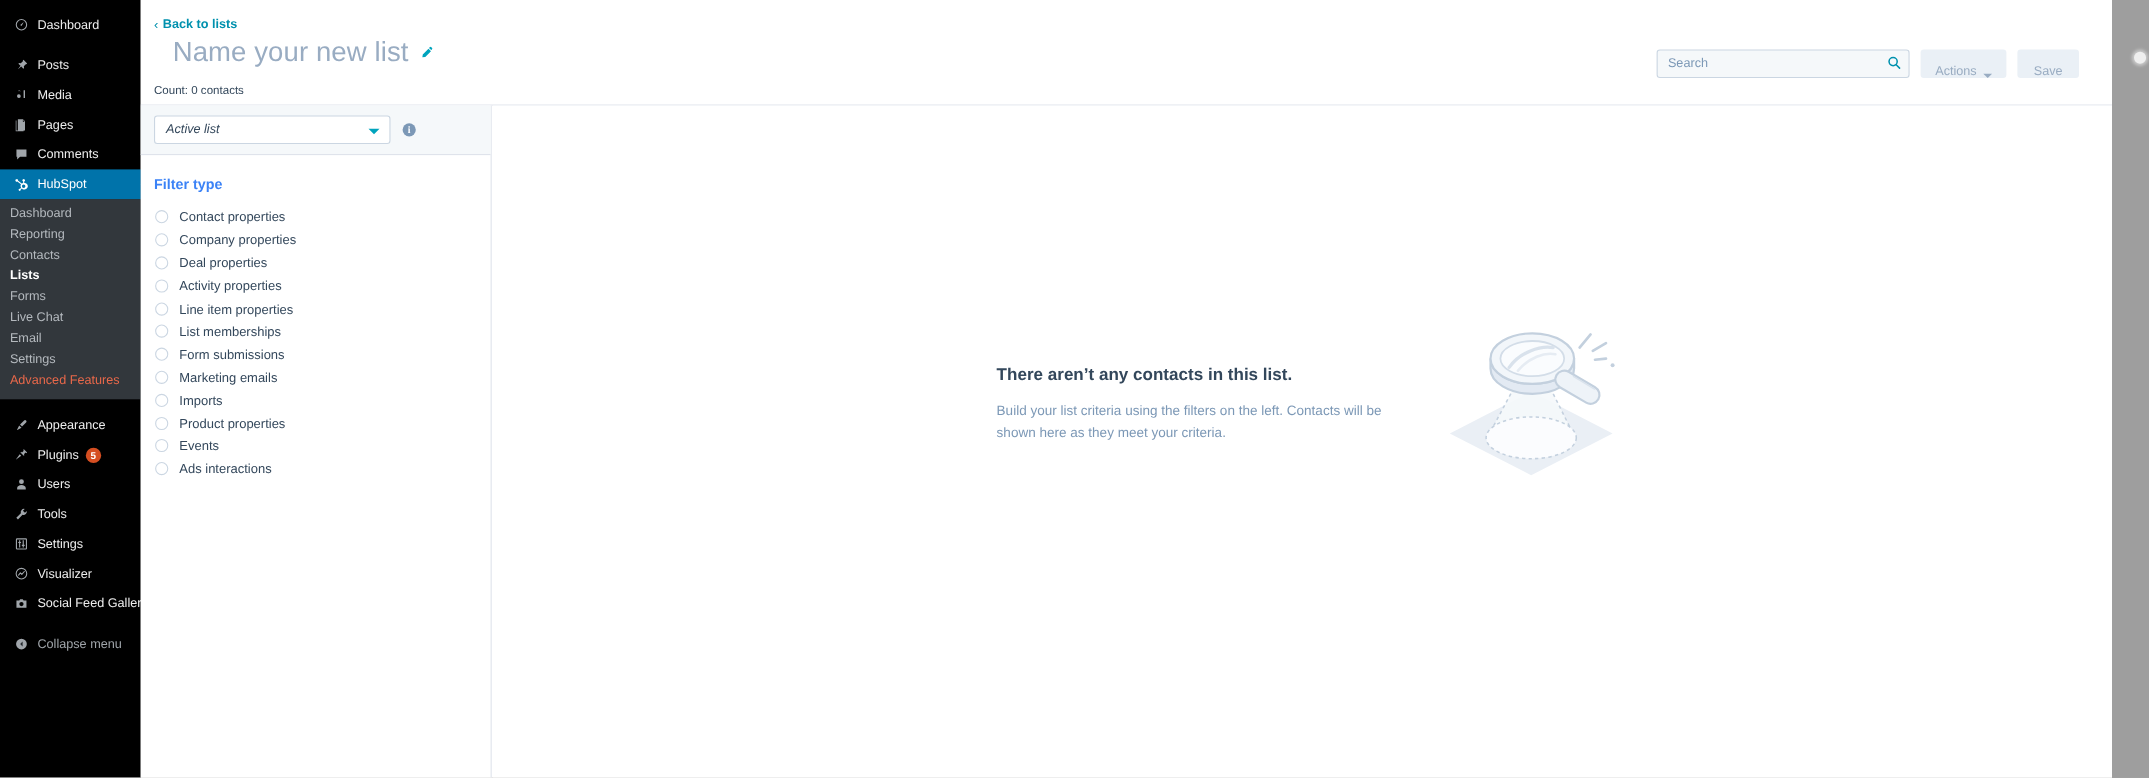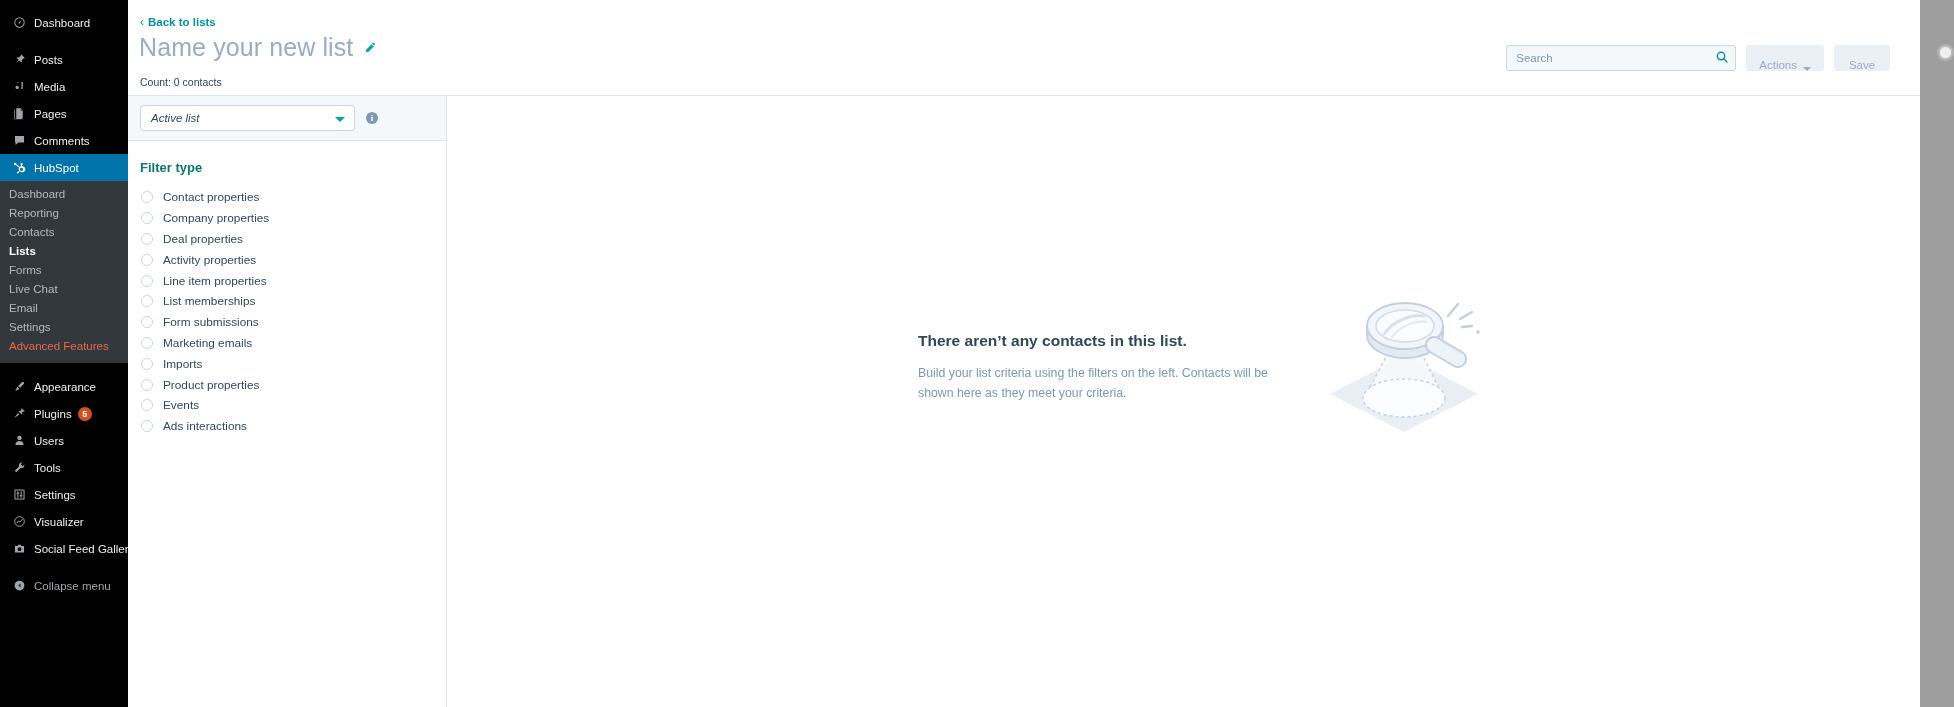--- a/index.html
+++ b/index.html
@@ -163,7 +163,7 @@
 
   .title-row {
     position: absolute;
-    left: 11px; top: 33px;
+    left: 29px; top: 33px;
     display: flex;
     align-items: center;
   }

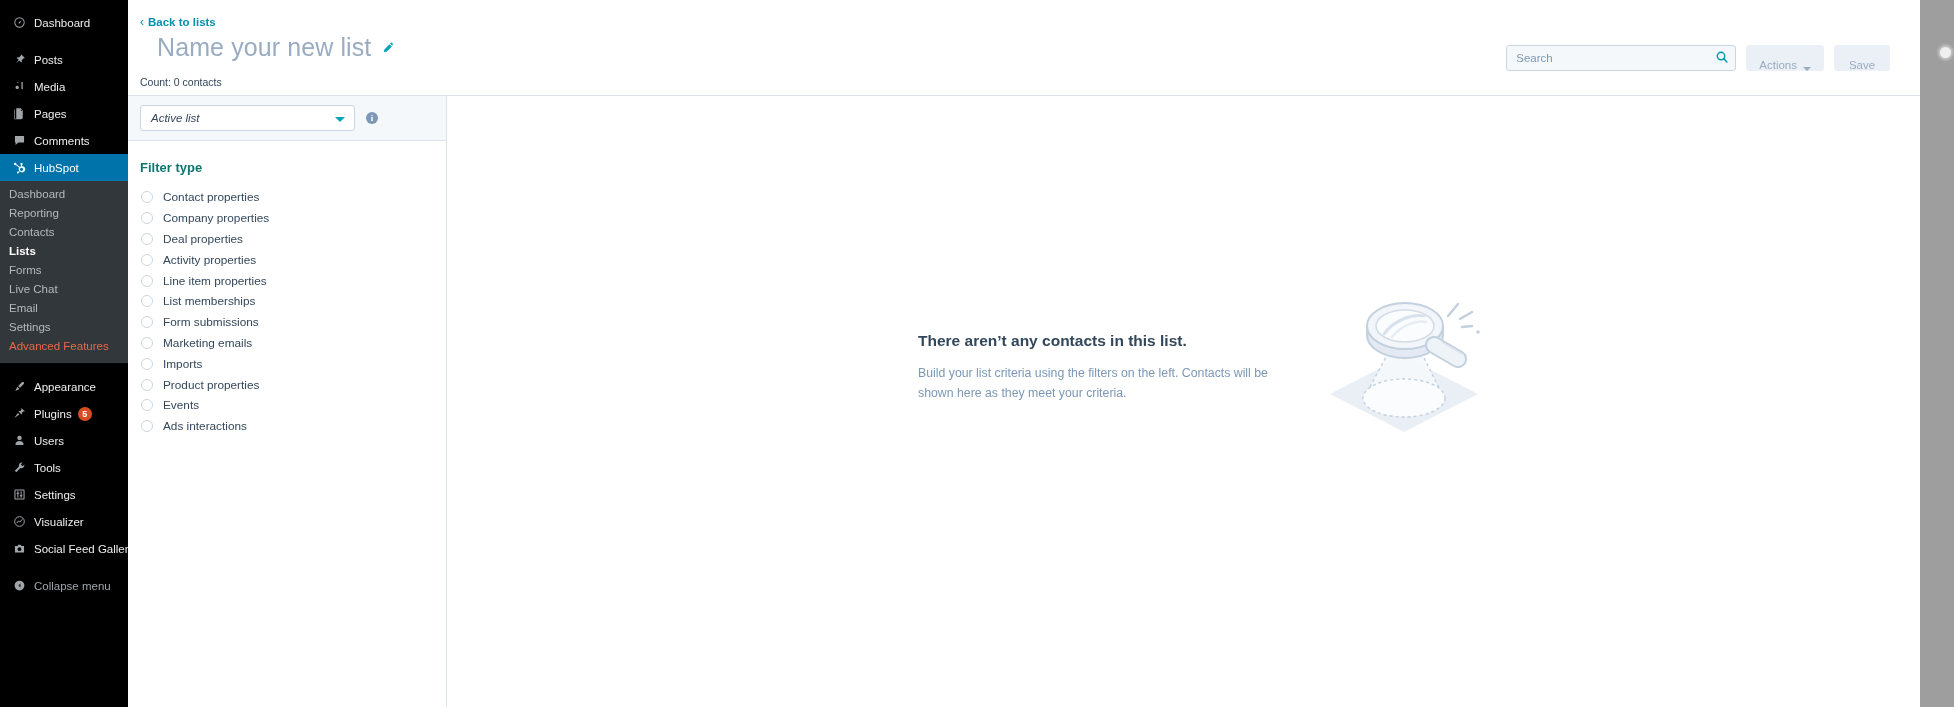--- a/index.html
+++ b/index.html
@@ -307,7 +307,7 @@
     padding-left: 12px;
     font-size: 13px;
     font-weight: bold;
-    color: #0f766e;
+    color: #3b82f6;
     margin-bottom: 12px;
   }
   .radio-row {

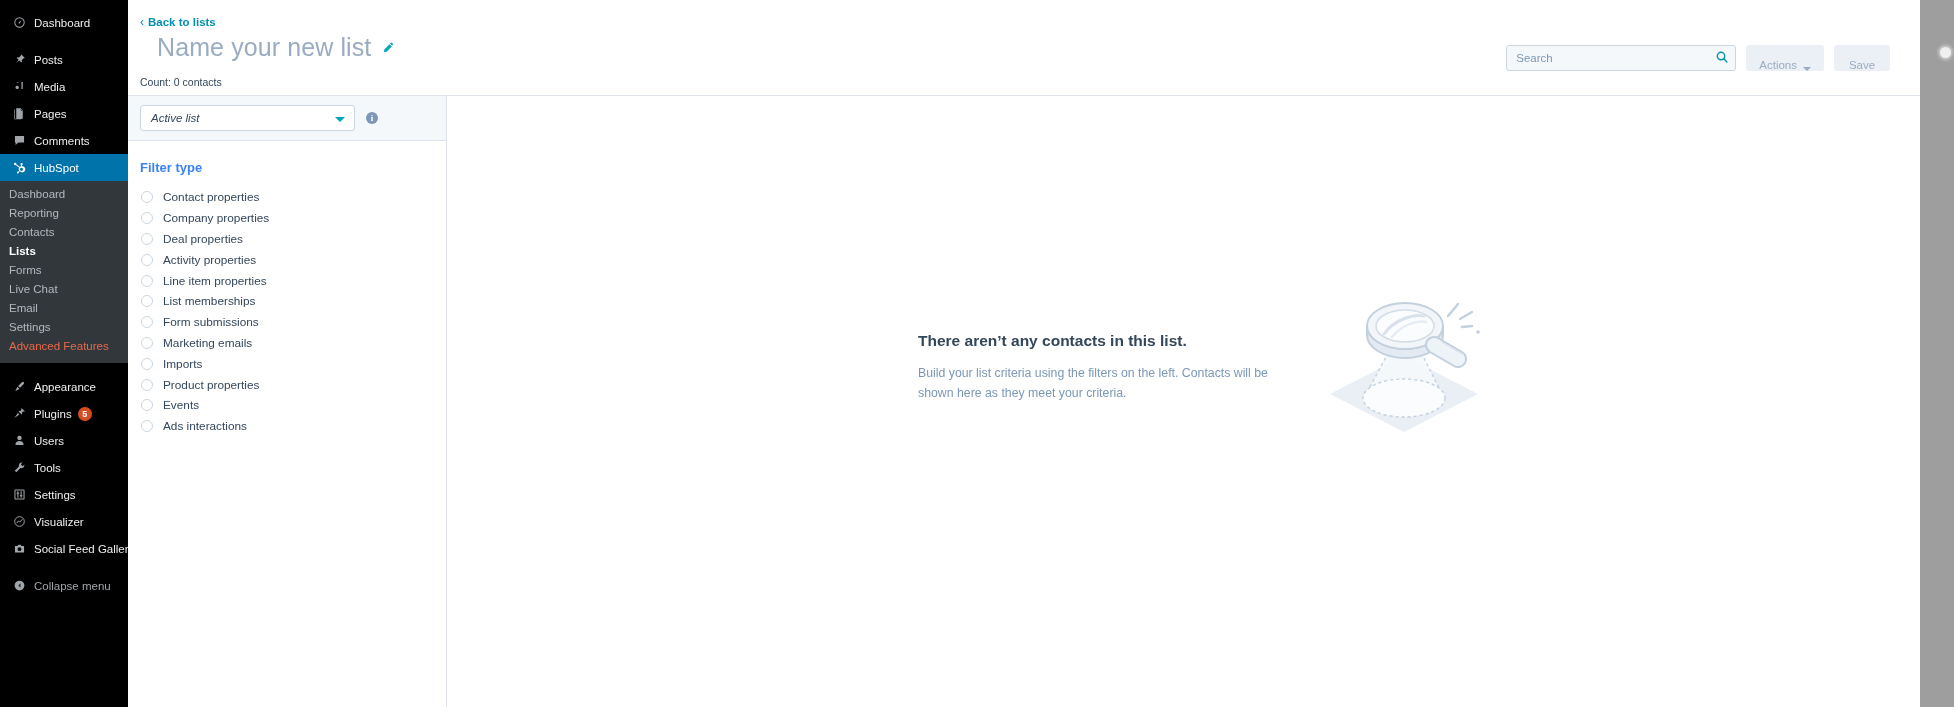--- a/index.html
+++ b/index.html
@@ -339,7 +339,7 @@
   }
   .empty-state {
     position: absolute;
-    left: 470px;
+    left: 458px;
     top: 232px;
     width: 620px;
     display: flex;

